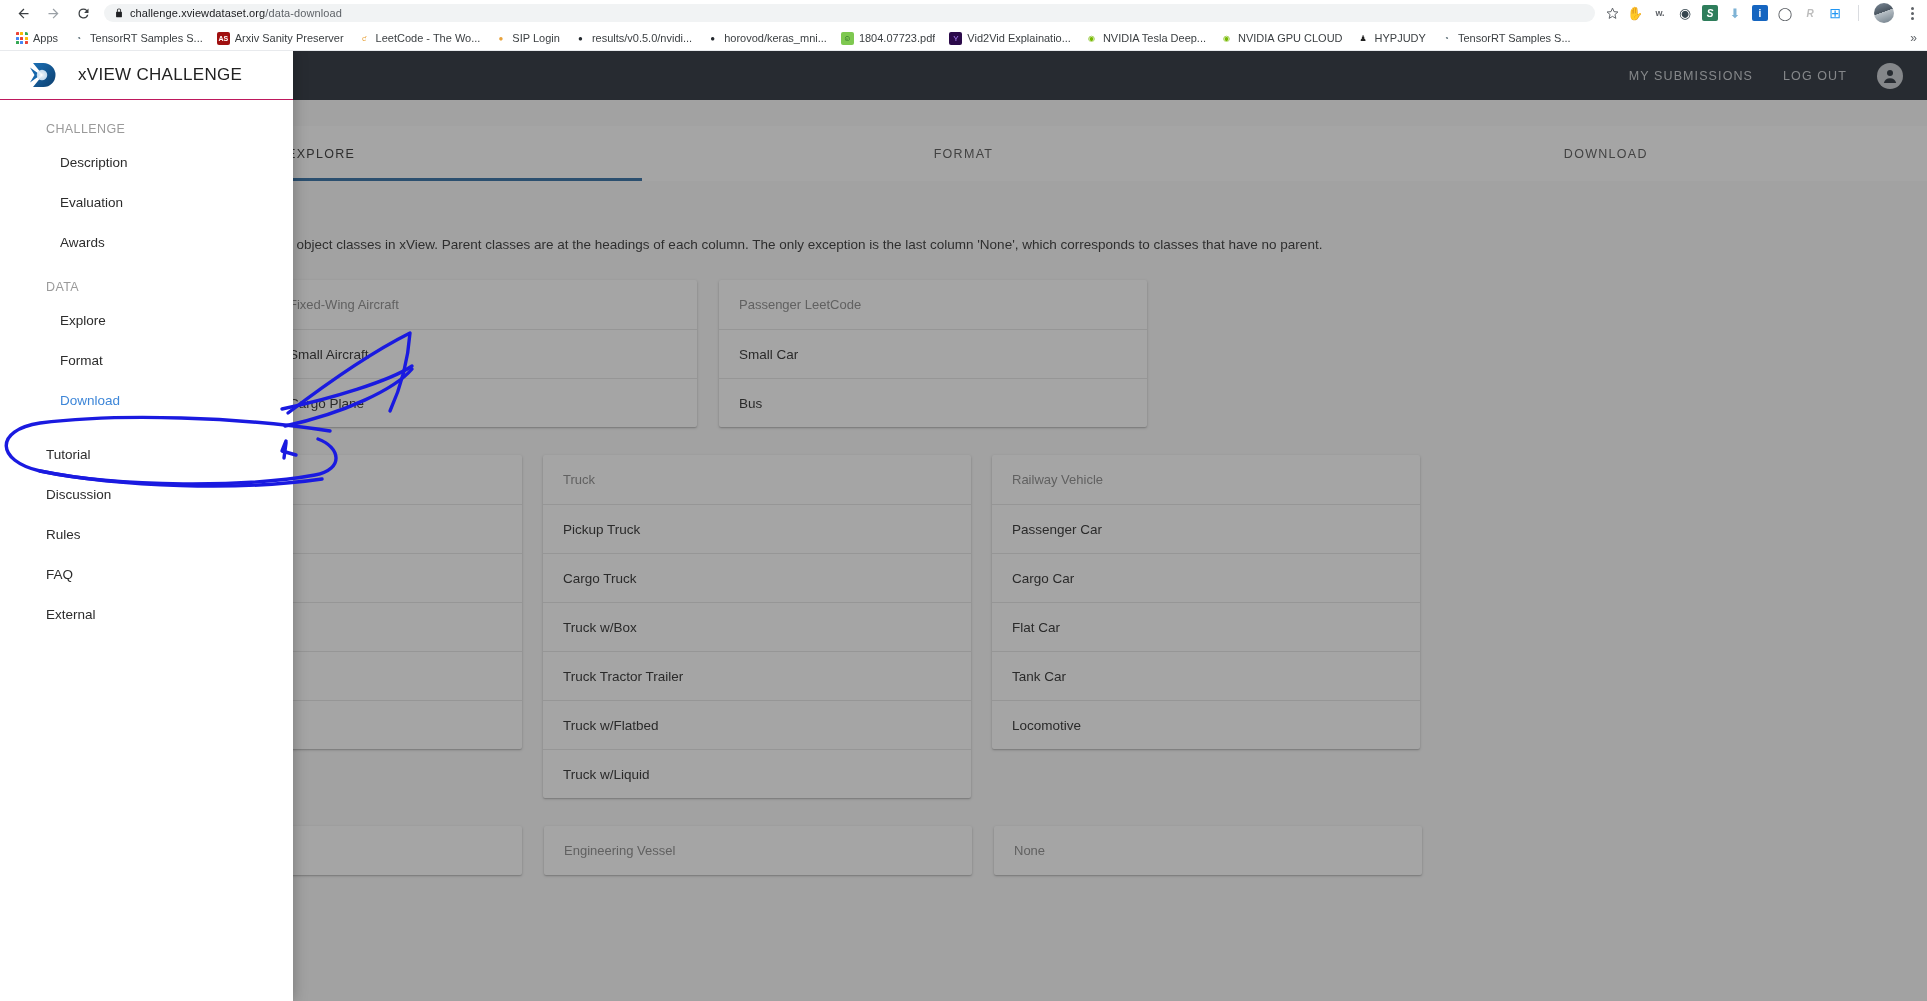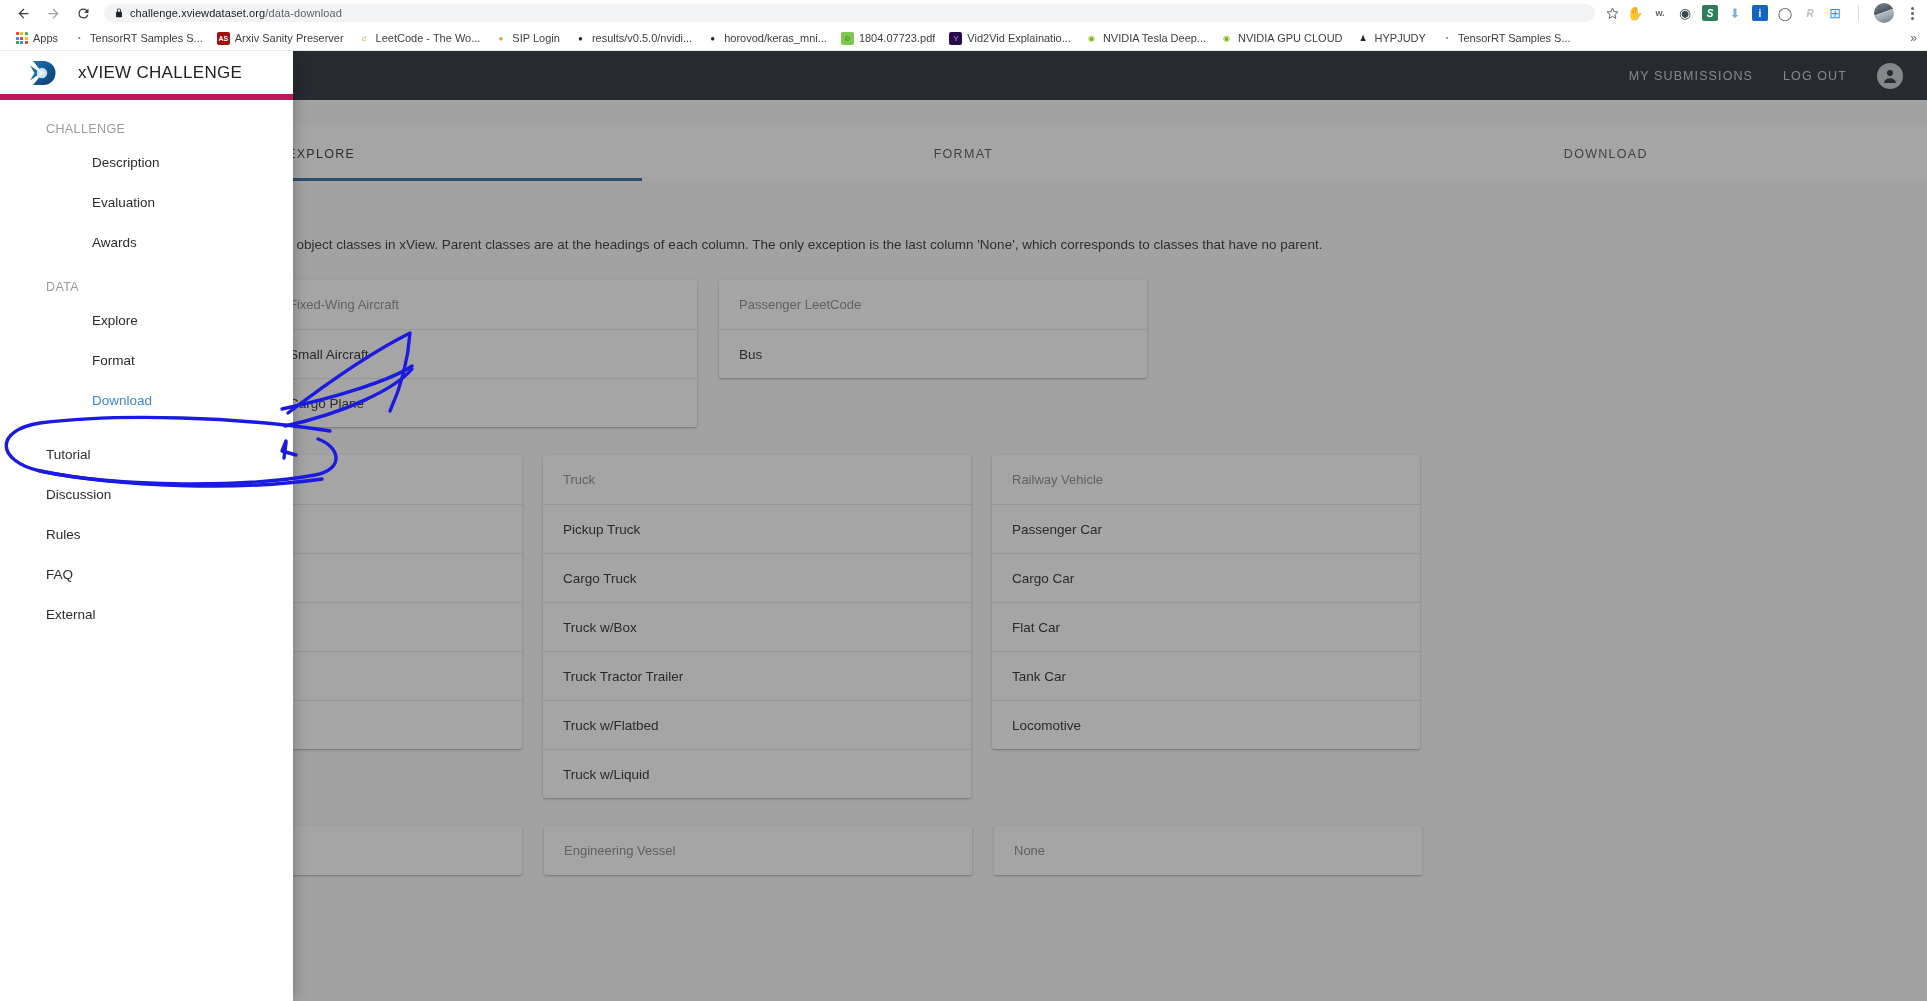--- a/index.html
+++ b/index.html
@@ -122,7 +122,7 @@
     background:#ffffff; z-index:7; box-shadow:0 0 14px rgba(0,0,0,.28);
   }
   #drawer-brand { height:49px; display:flex; align-items:center; gap:18px;
-                  padding-left:24px; border-bottom:6px solid #be185d; }
+                  padding-left:24px; border-bottom:1px solid #be185d; }
   #brand-text { font-size:17px; color:#222; letter-spacing:.3px; }
   #logo-mark { width:36px; height:36px; position:relative; flex:0 0 auto; }
 

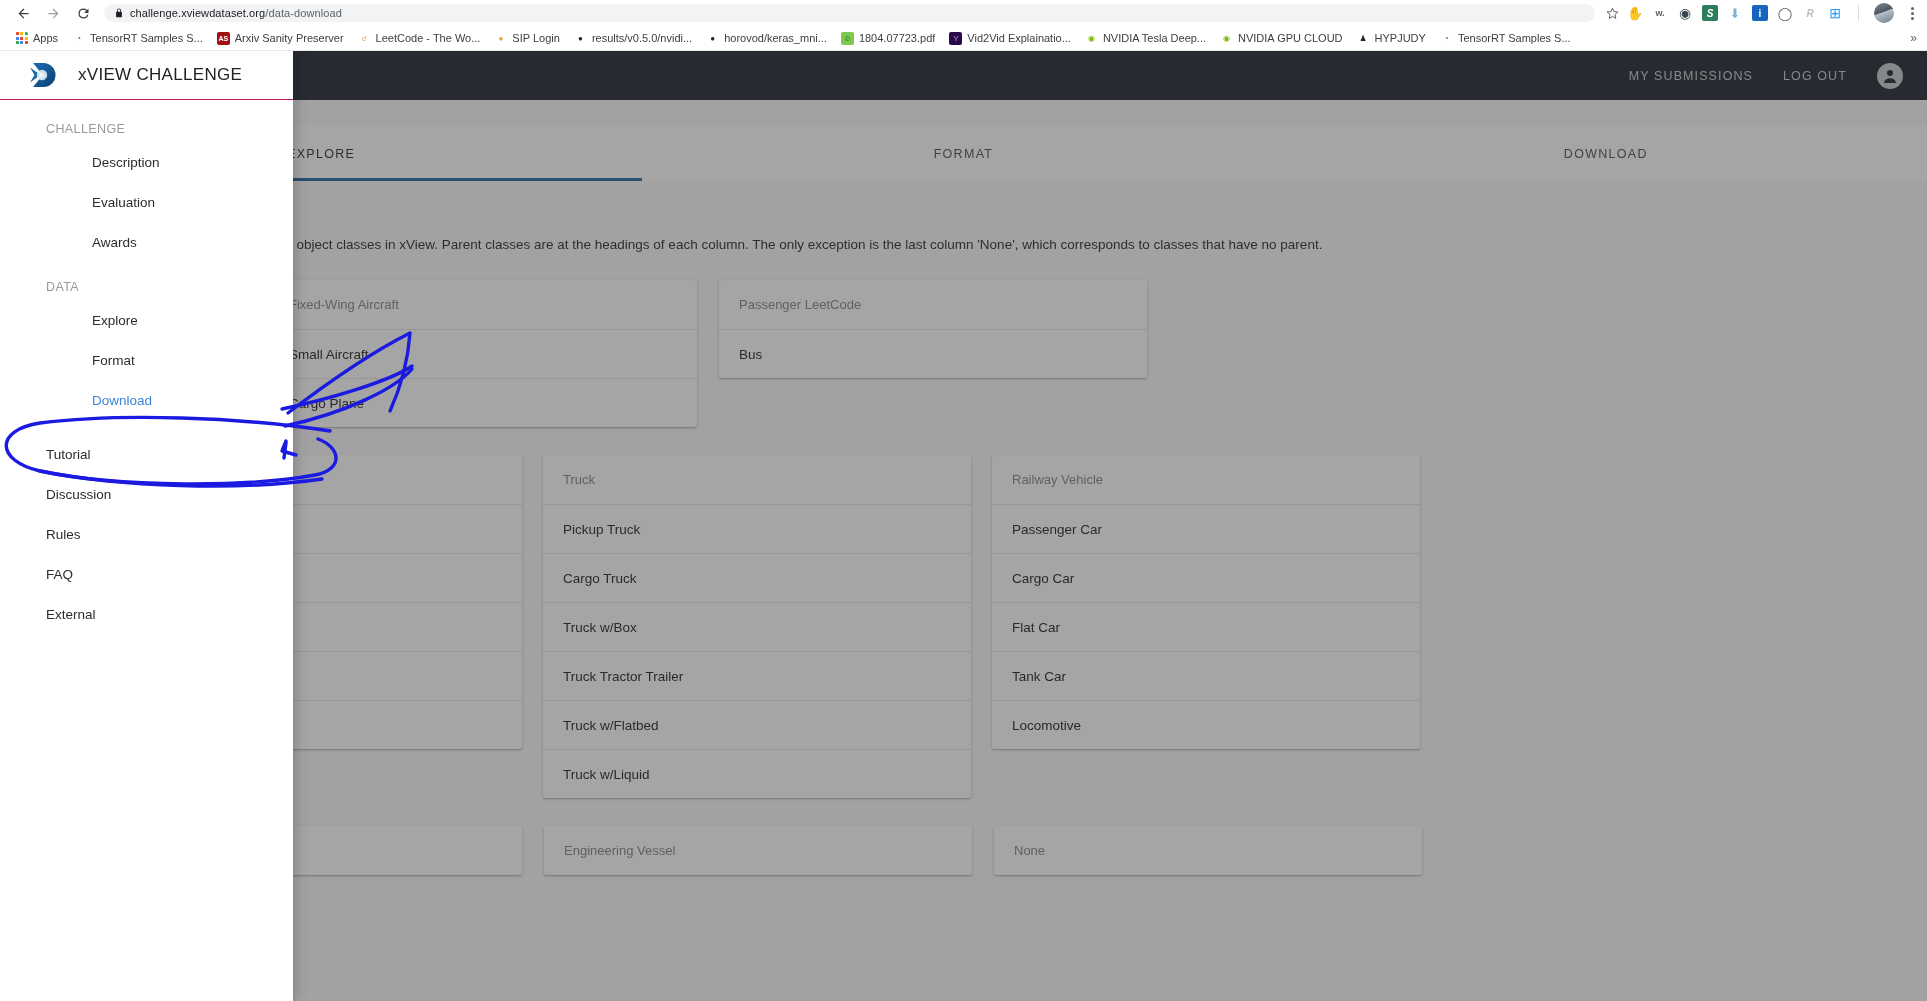--- a/index.html
+++ b/index.html
@@ -129,7 +129,7 @@
   .nav-group-label { font-size:12.5px; color:#9a9a9a; padding:18px 0 6px 46px; letter-spacing:.4px; }
   .nav-item { height:40px; display:flex; align-items:center; font-size:13.5px;
               color:#2c2c2c; cursor:pointer; }
-  .nav-item.sub { padding-left:92px; }
+  .nav-item.sub { padding-left:60px; }
   .nav-item.top { padding-left:46px; }
   .nav-item.active { color:#3d86d8; }
   #nav-list { padding-top:4px; }

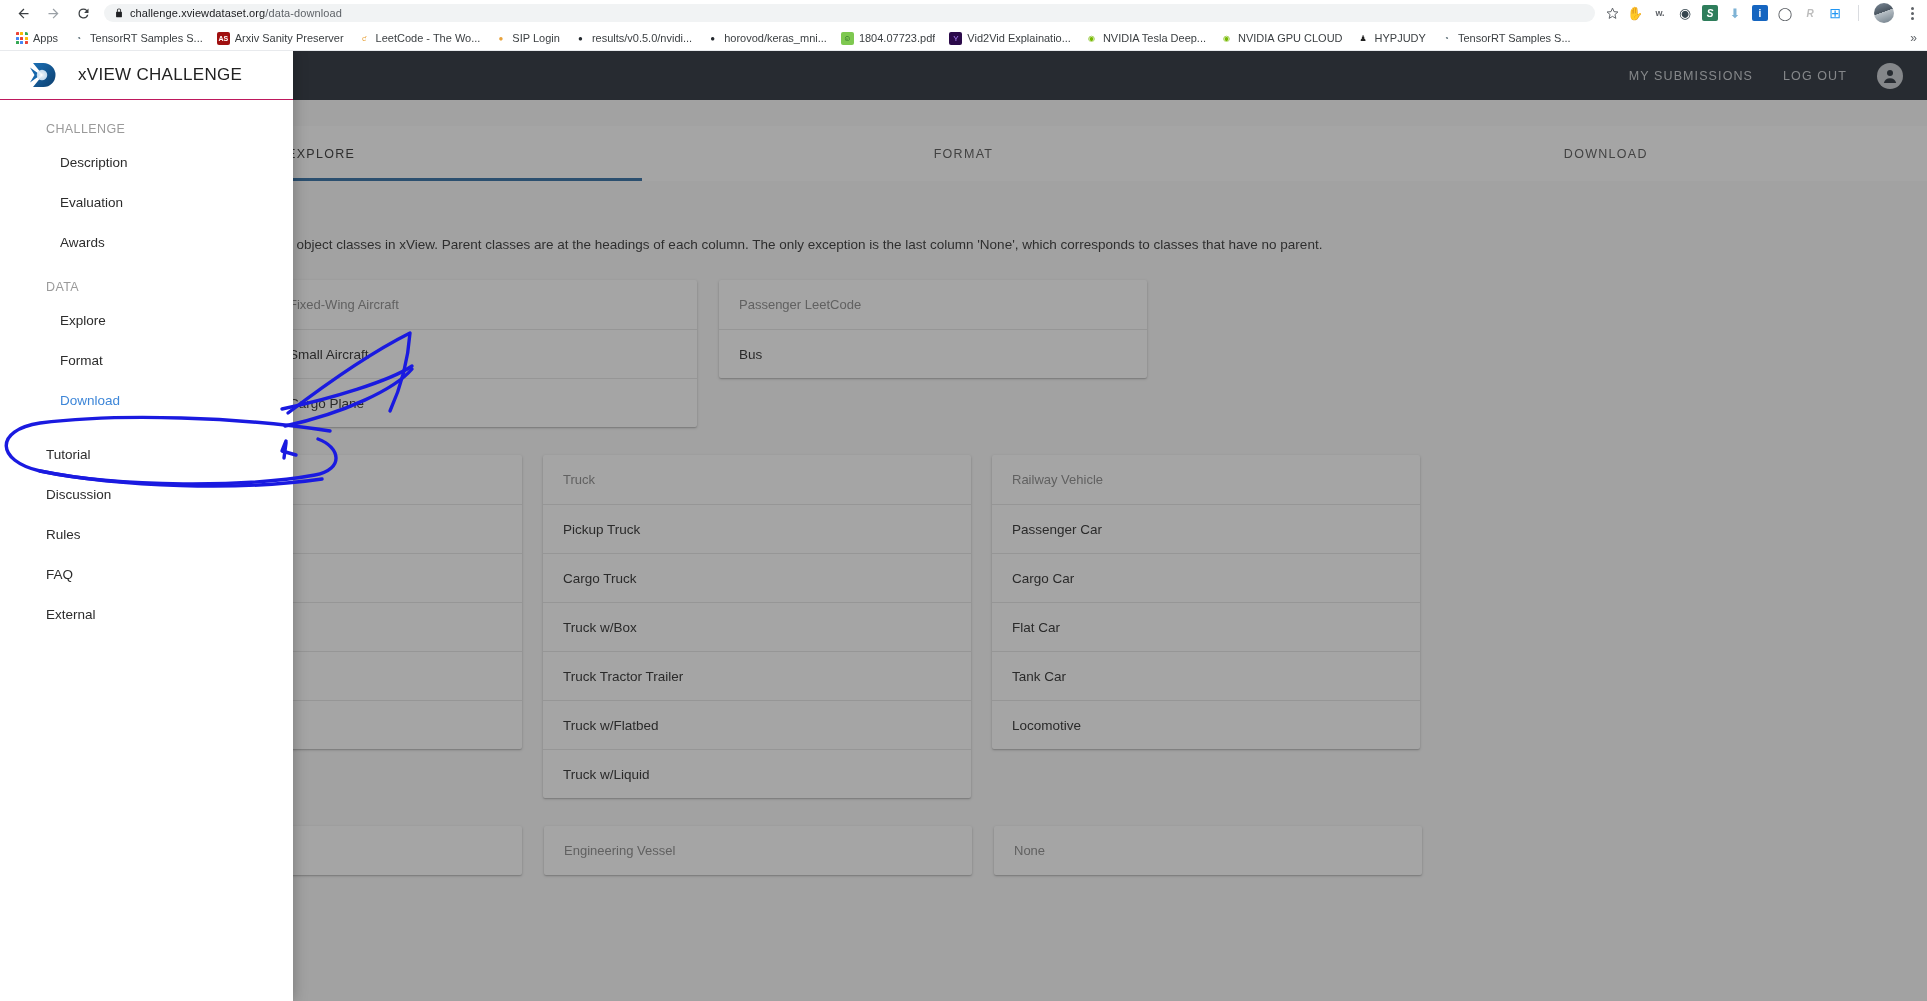--- a/index.html
+++ b/index.html
@@ -297,6 +297,7 @@
             </div>
             <div class="card">
               <div class="card-head">Passenger LeetCode</div>
+              <div class="card-item">Small Car</div>
               <div class="card-item">Bus</div>
             </div>
           </div>

